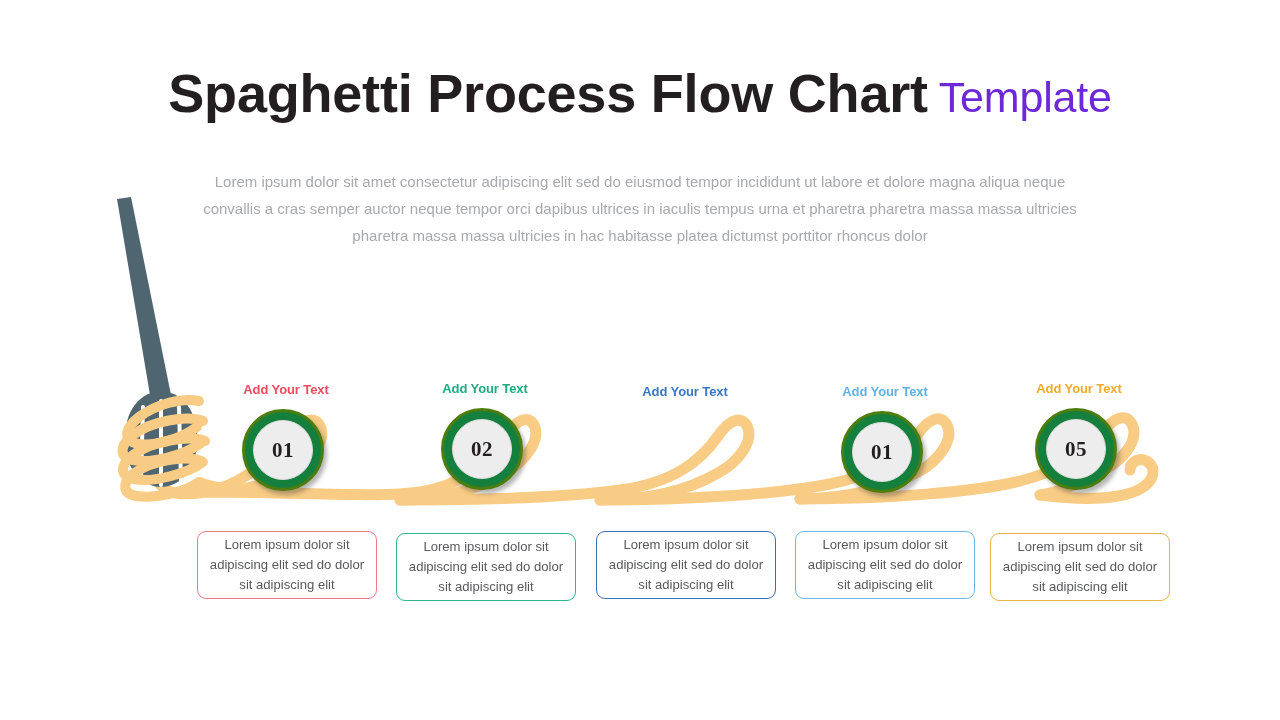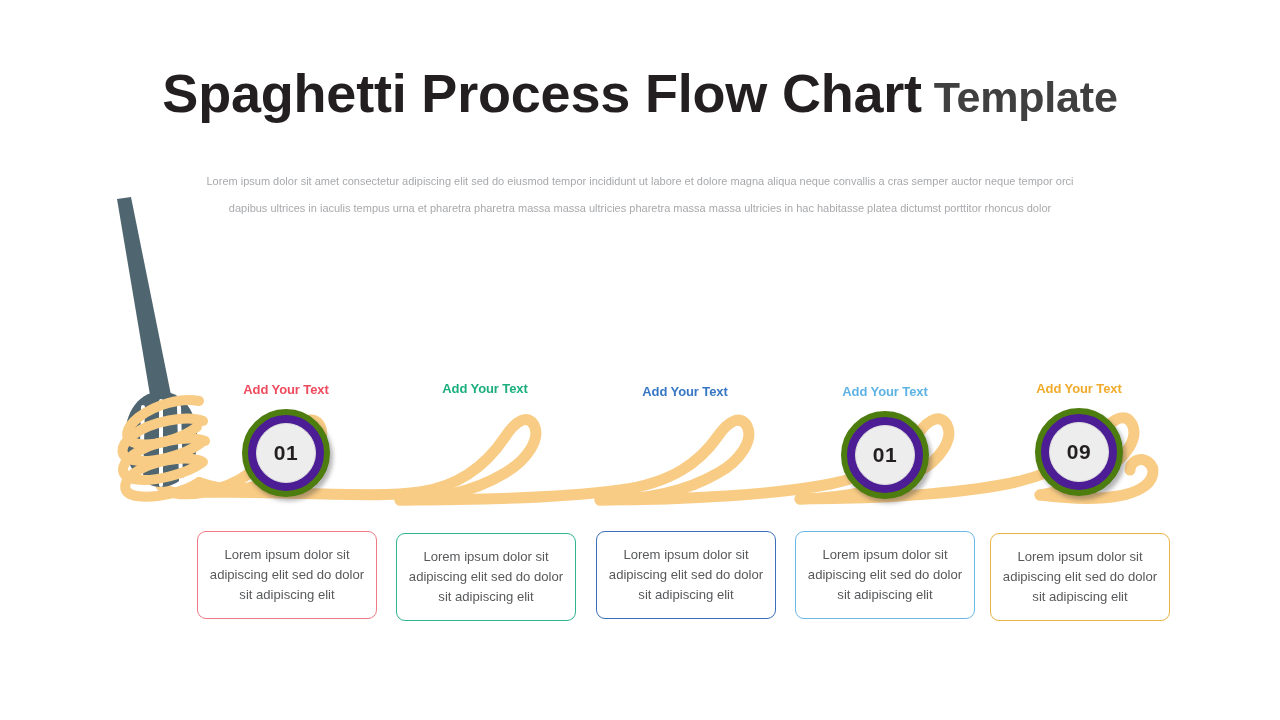--- a/index.html
+++ b/index.html
@@ -41,8 +41,8 @@
   }
   #title-light {
     font-size: 43px;
-    font-weight: 700;
-    color: #404040;
+    font-weight: 400;
+    color: #6d28d9;
     letter-spacing: -0.2px;
   }
 

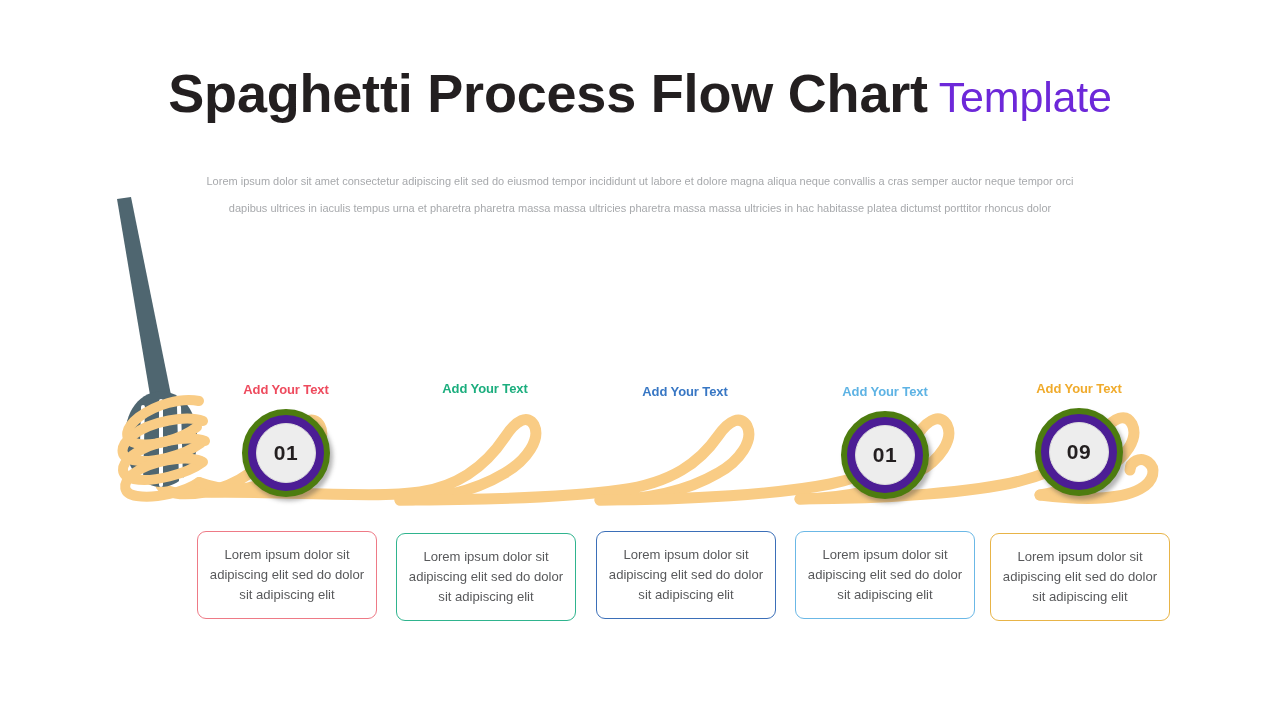--- a/index.html
+++ b/index.html
@@ -53,7 +53,7 @@
     top: 168px;
     width: 900px;
     text-align: center;
-    font-size: 11px;
+    font-size: 15px;
     line-height: 27px;
     color: #a7a9ac;
     font-weight: 400;

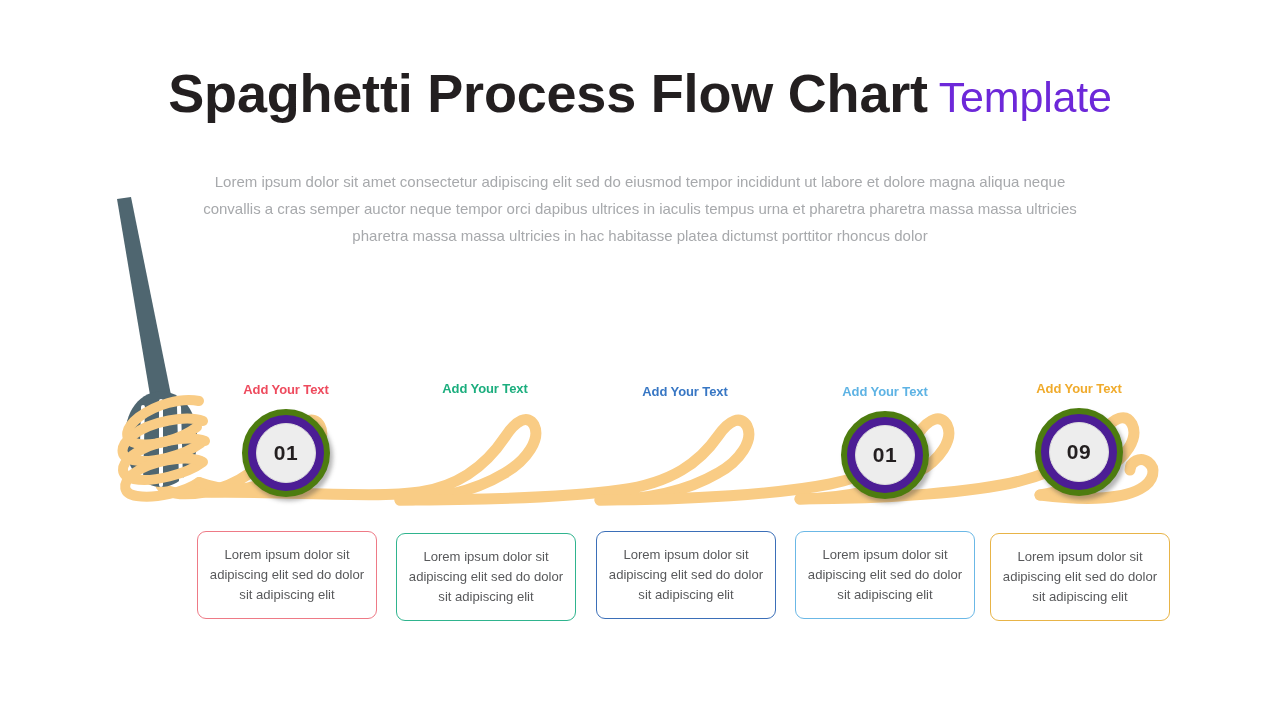--- a/index.html
+++ b/index.html
@@ -103,12 +103,13 @@
     width: 76px;
     height: 76px;
     border-radius: 50%;
-    background: #4c1d95;
-    border: 6px solid #4d7c0f;
+    background: #15803d;
+    border: 3px solid #4d7c0f;
     box-shadow: 3px 4px 4px rgba(60,60,60,0.38);
     display: flex;
     align-items: center;
     justify-content: center;
+    font-family: Liberation Serif, serif;
   }
   .badge-inner {
     width: 58px;

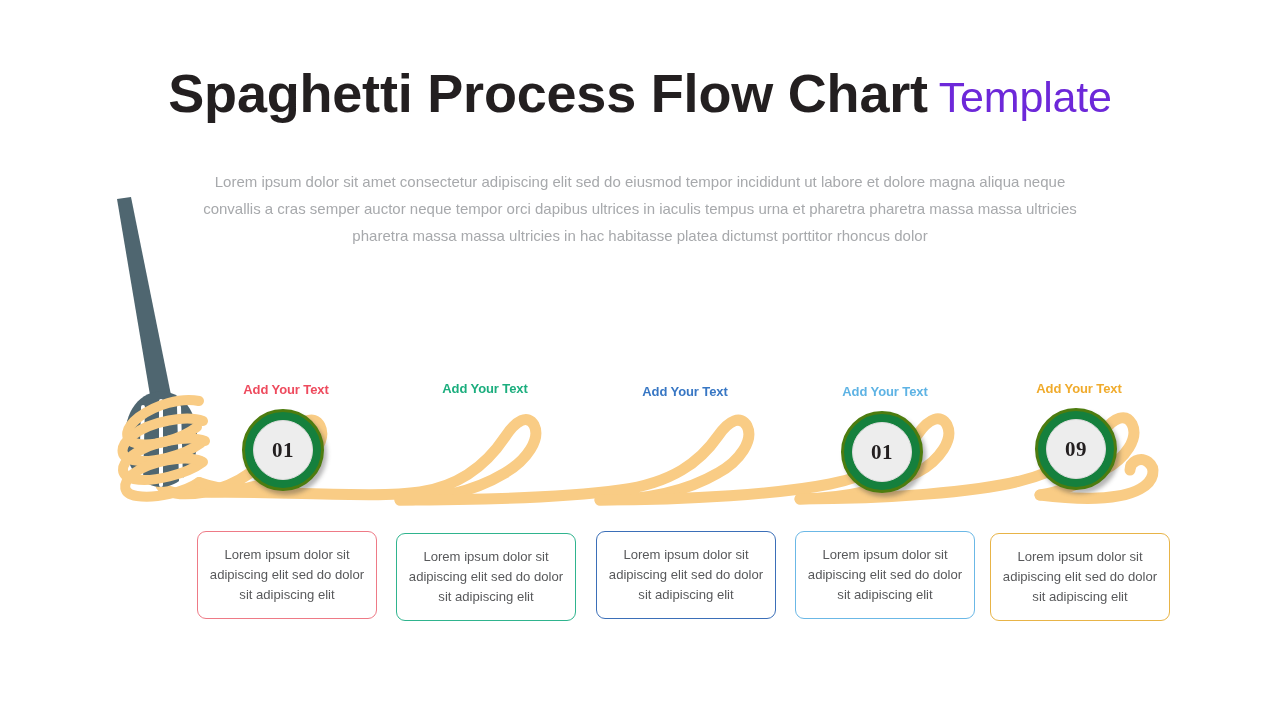--- a/index.html
+++ b/index.html
@@ -236,6 +236,13 @@
 
   <div class="step" style="left:385px; top:333px;">
     <div class="step-heading" style="color:#1CAE7E;">Add Your Text</div>
+    <div class="badge-wrap">
+      <div class="badge" style="top:4px;">
+        <div class="badge-inner">
+          <span class="badge-num">02</span>
+        </div>
+      </div>
+    </div>
   </div>
 
   <div class="step" style="left:585px; top:336px;">

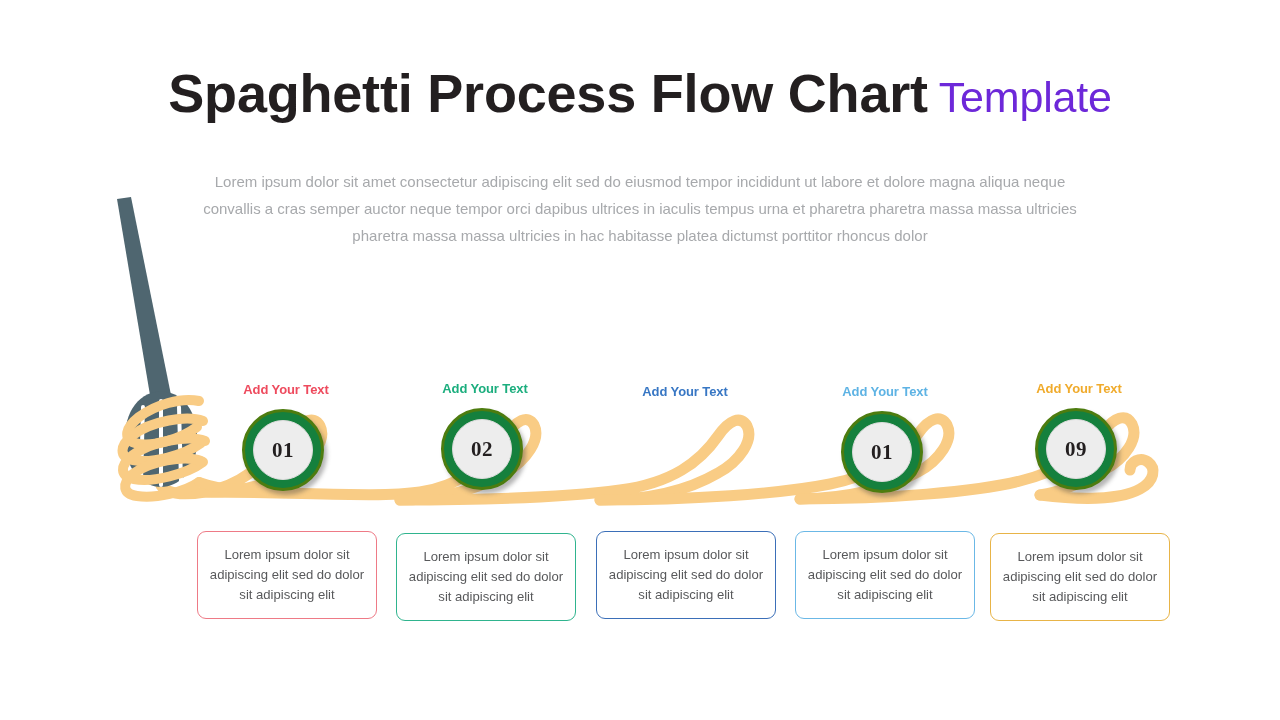--- a/index.html
+++ b/index.html
@@ -265,7 +265,7 @@
     <div class="badge-wrap">
       <div class="badge" style="top:4px;">
         <div class="badge-inner">
-          <span class="badge-num">09</span>
+          <span class="badge-num">05</span>
         </div>
       </div>
     </div>

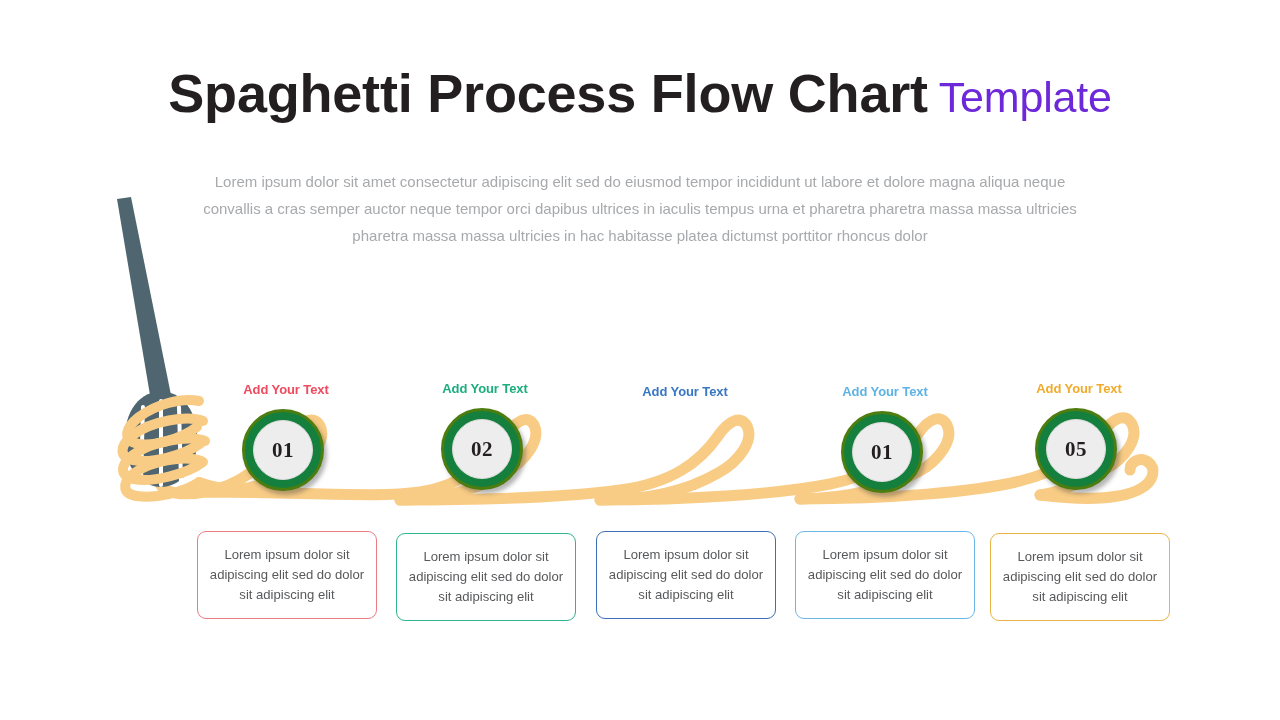--- a/index.html
+++ b/index.html
@@ -132,7 +132,7 @@
   .desc-box {
     position: absolute;
     width: 180px;
-    height: 88px;
+    height: 68px;
     border-radius: 9px;
     border: 1px solid #cccccc;
     background: #ffffff;

